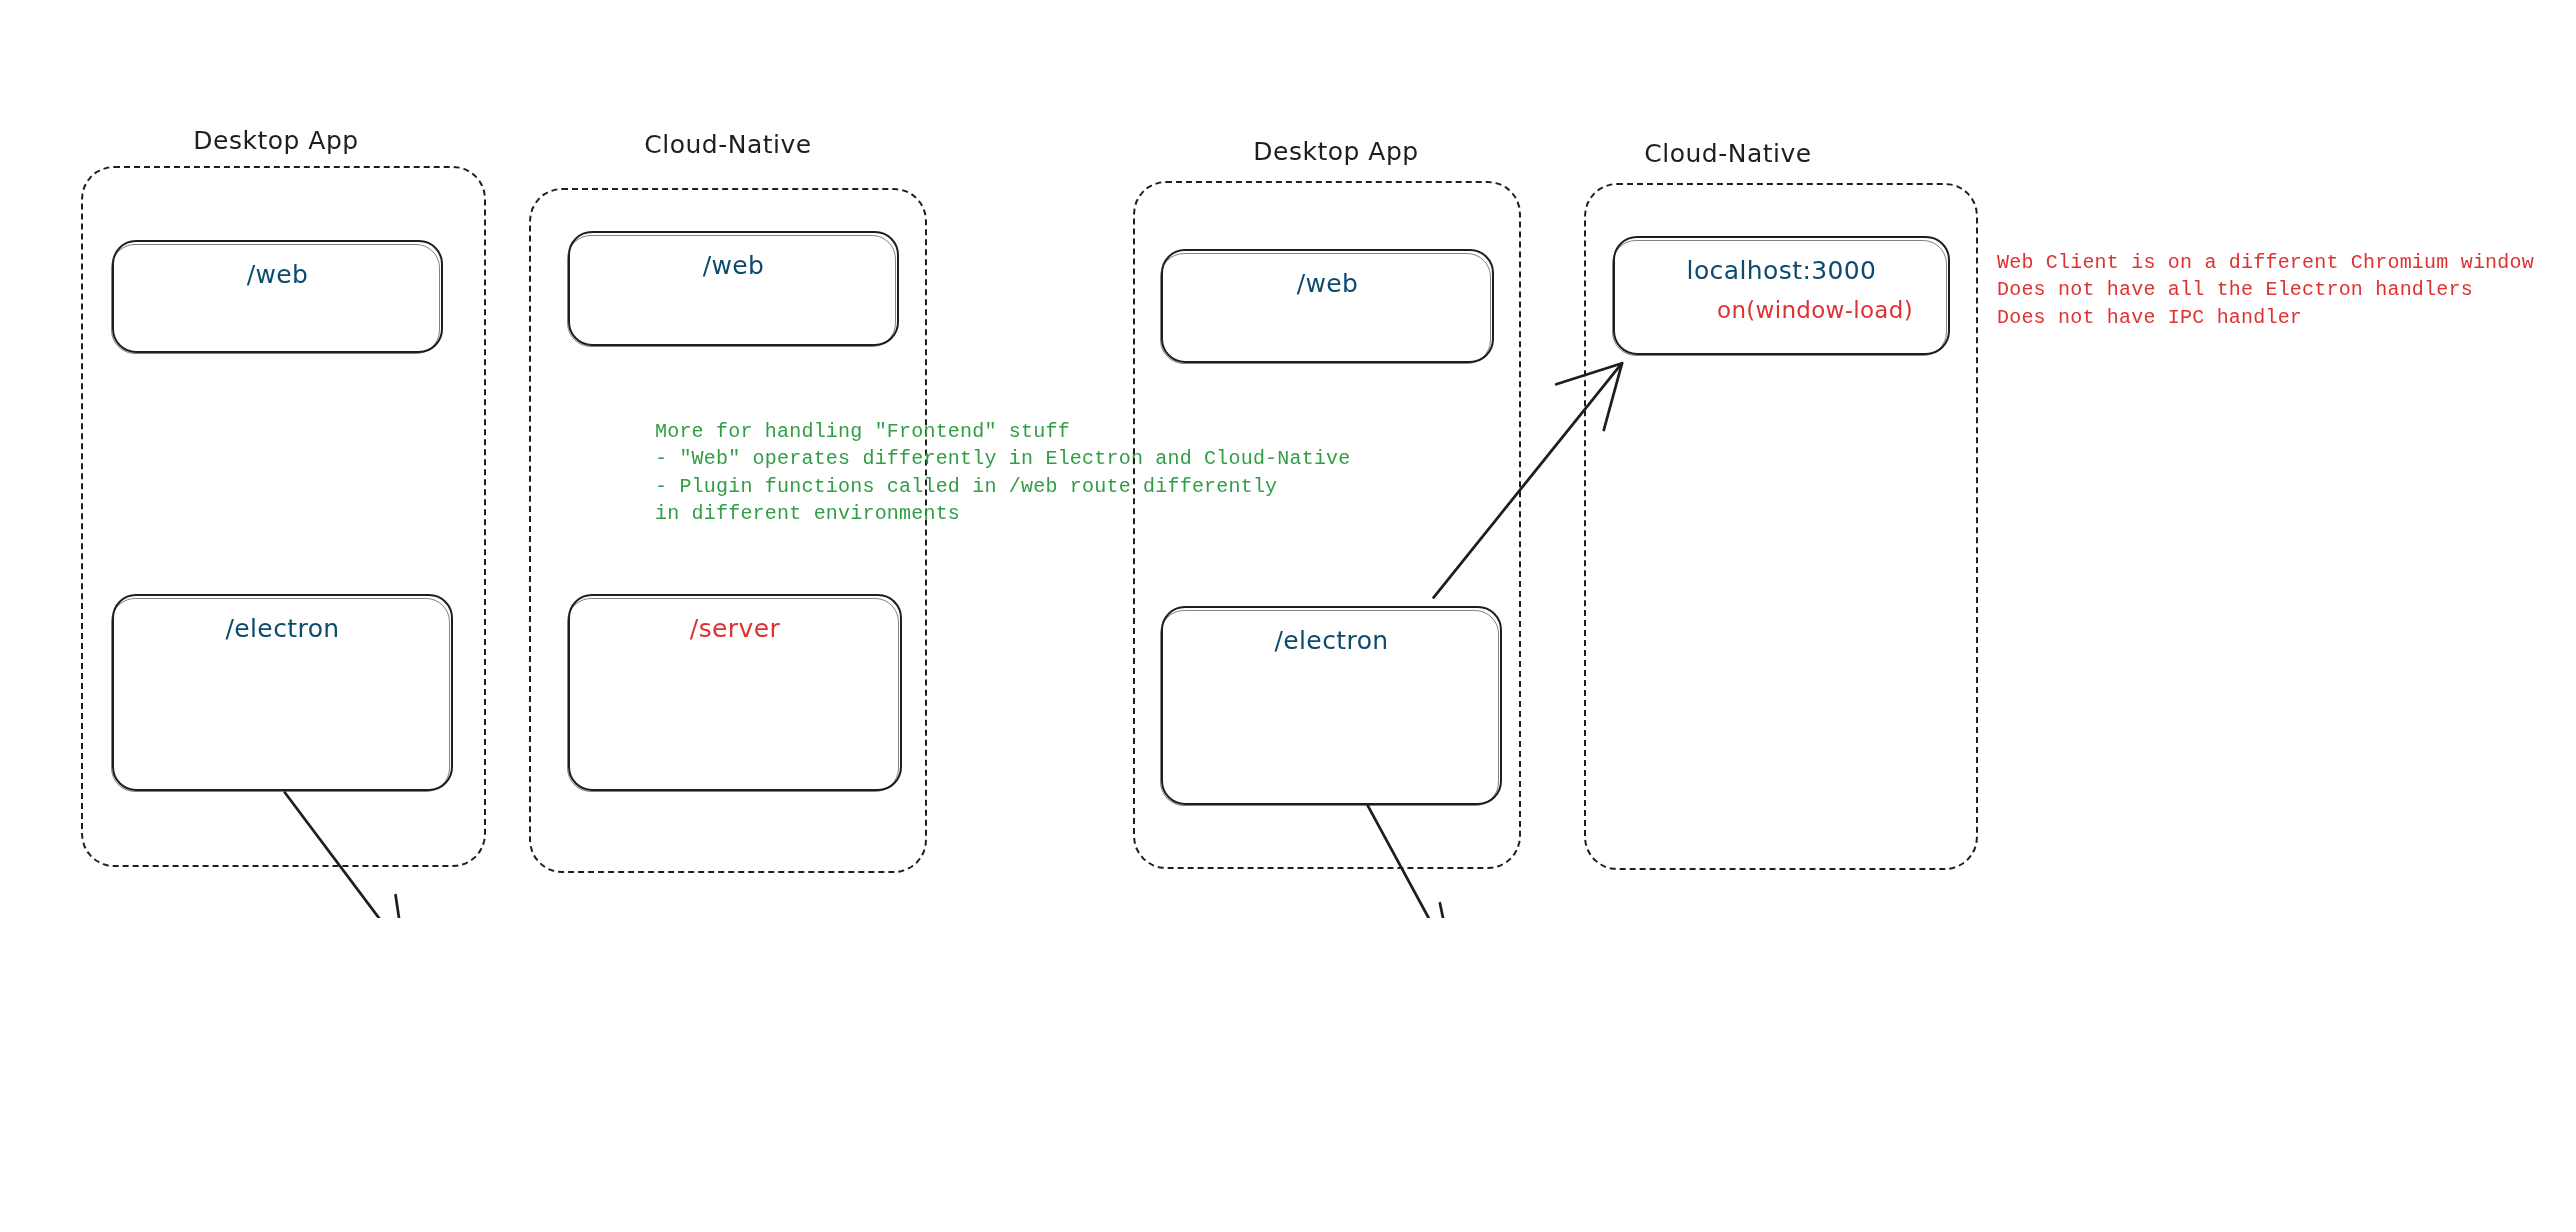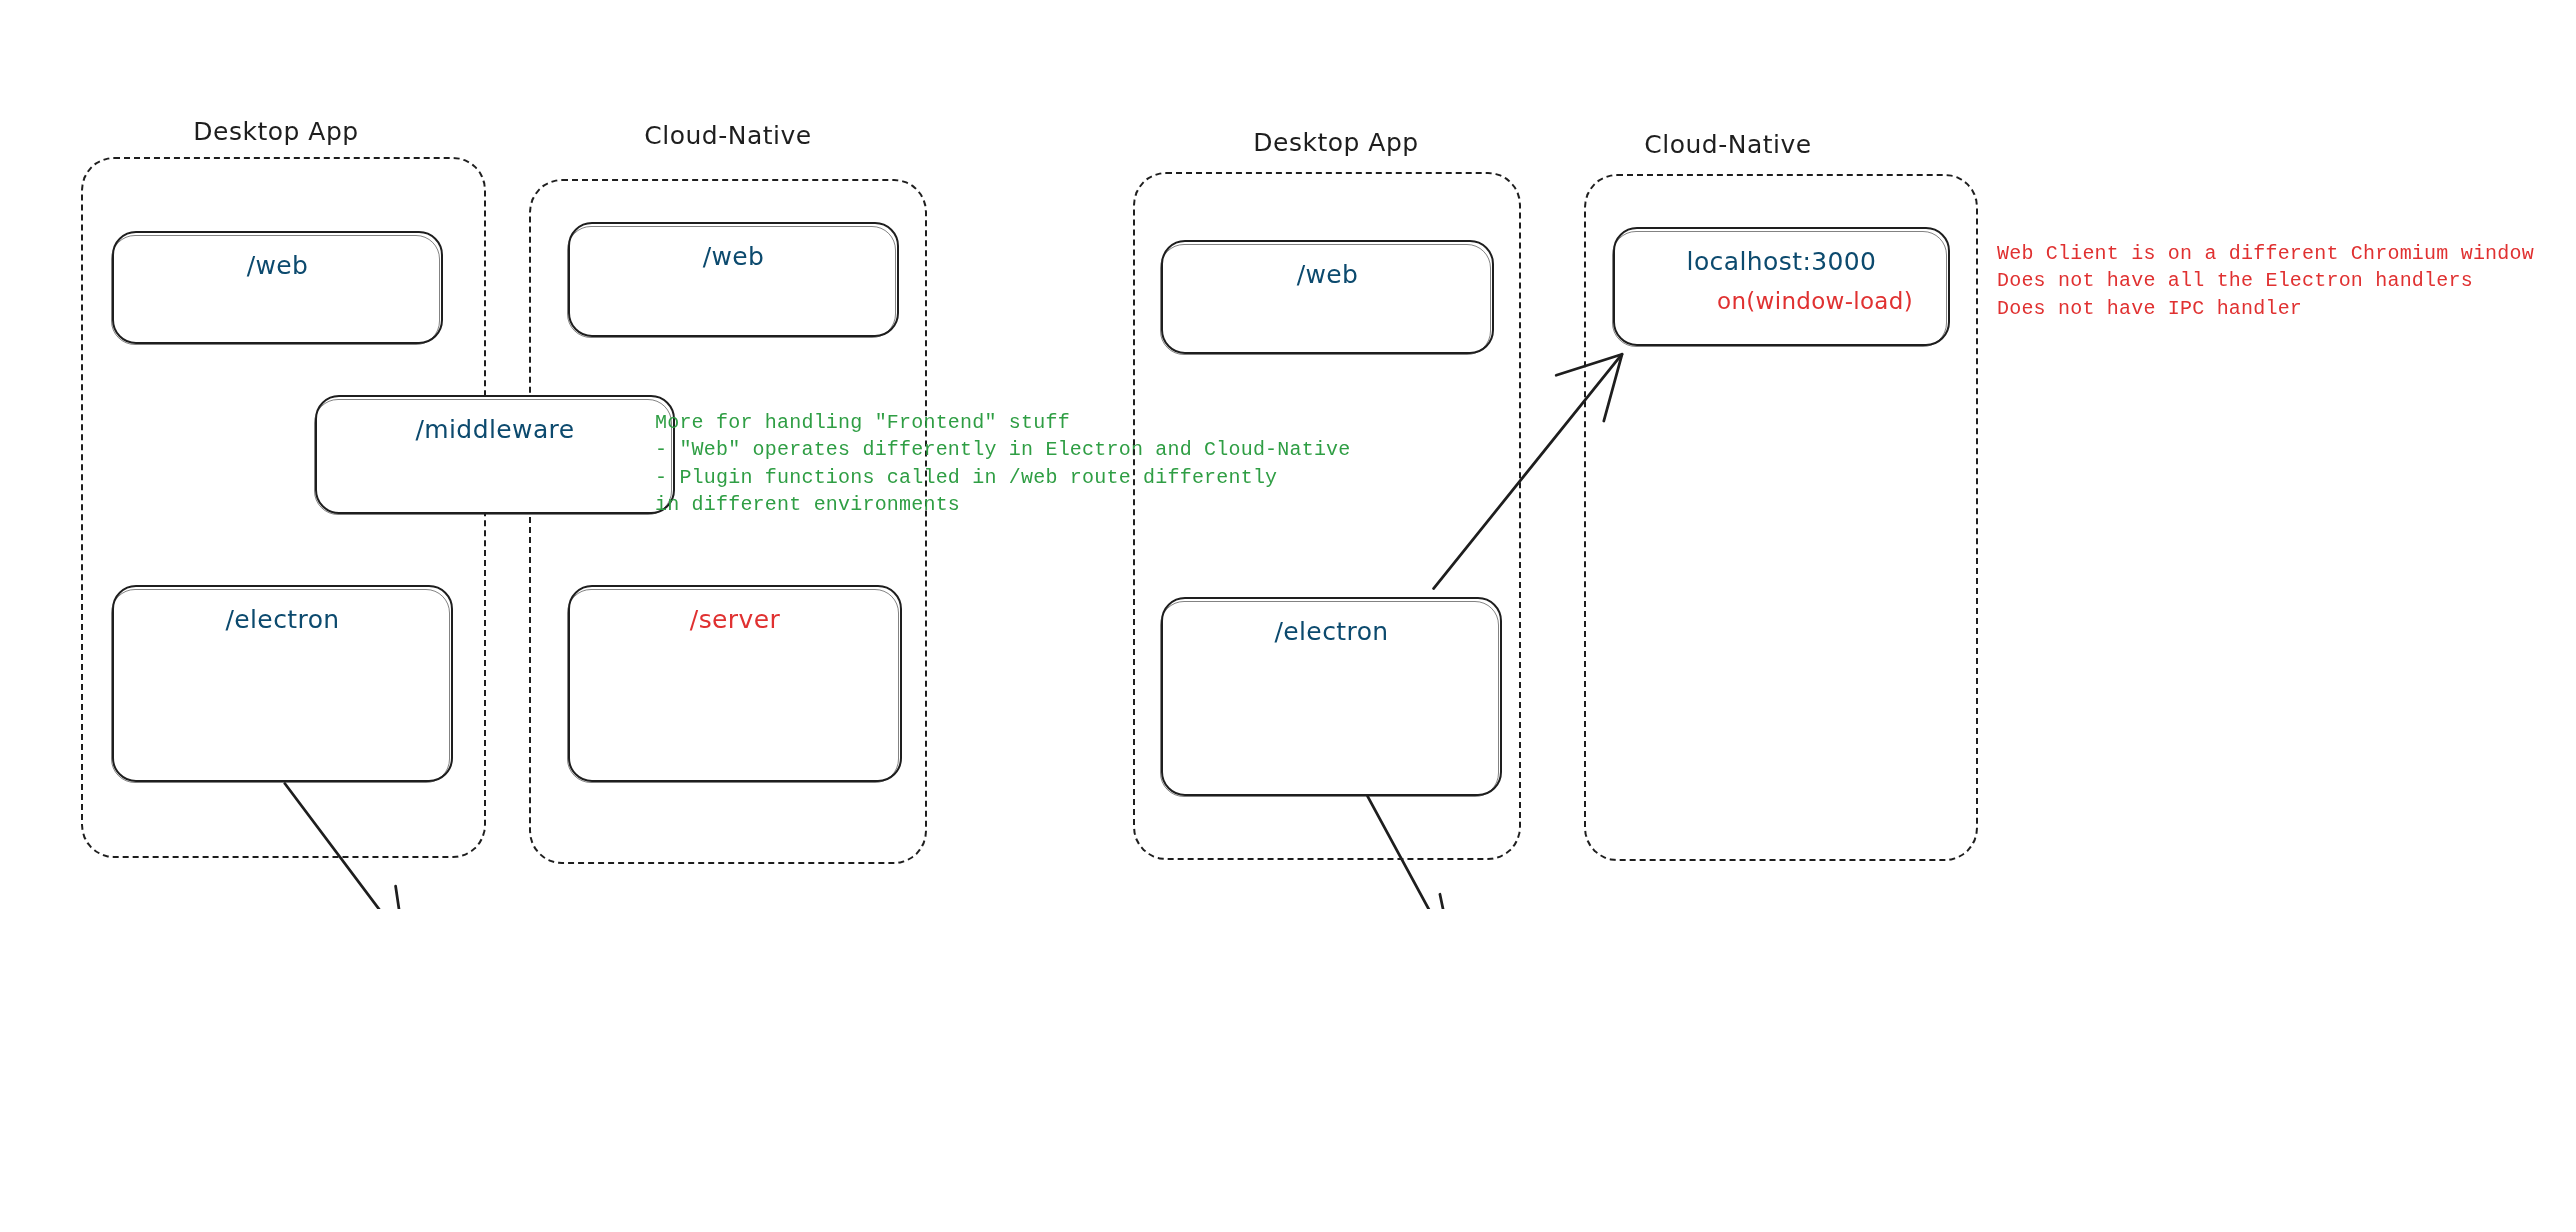--- a/index.html
+++ b/index.html
@@ -14,6 +14,7 @@
     background: #ffffff;
     font-family: "DejaVu Sans", sans-serif;
     overflow: hidden;
+    margin-top: 9px;
   }
 
   

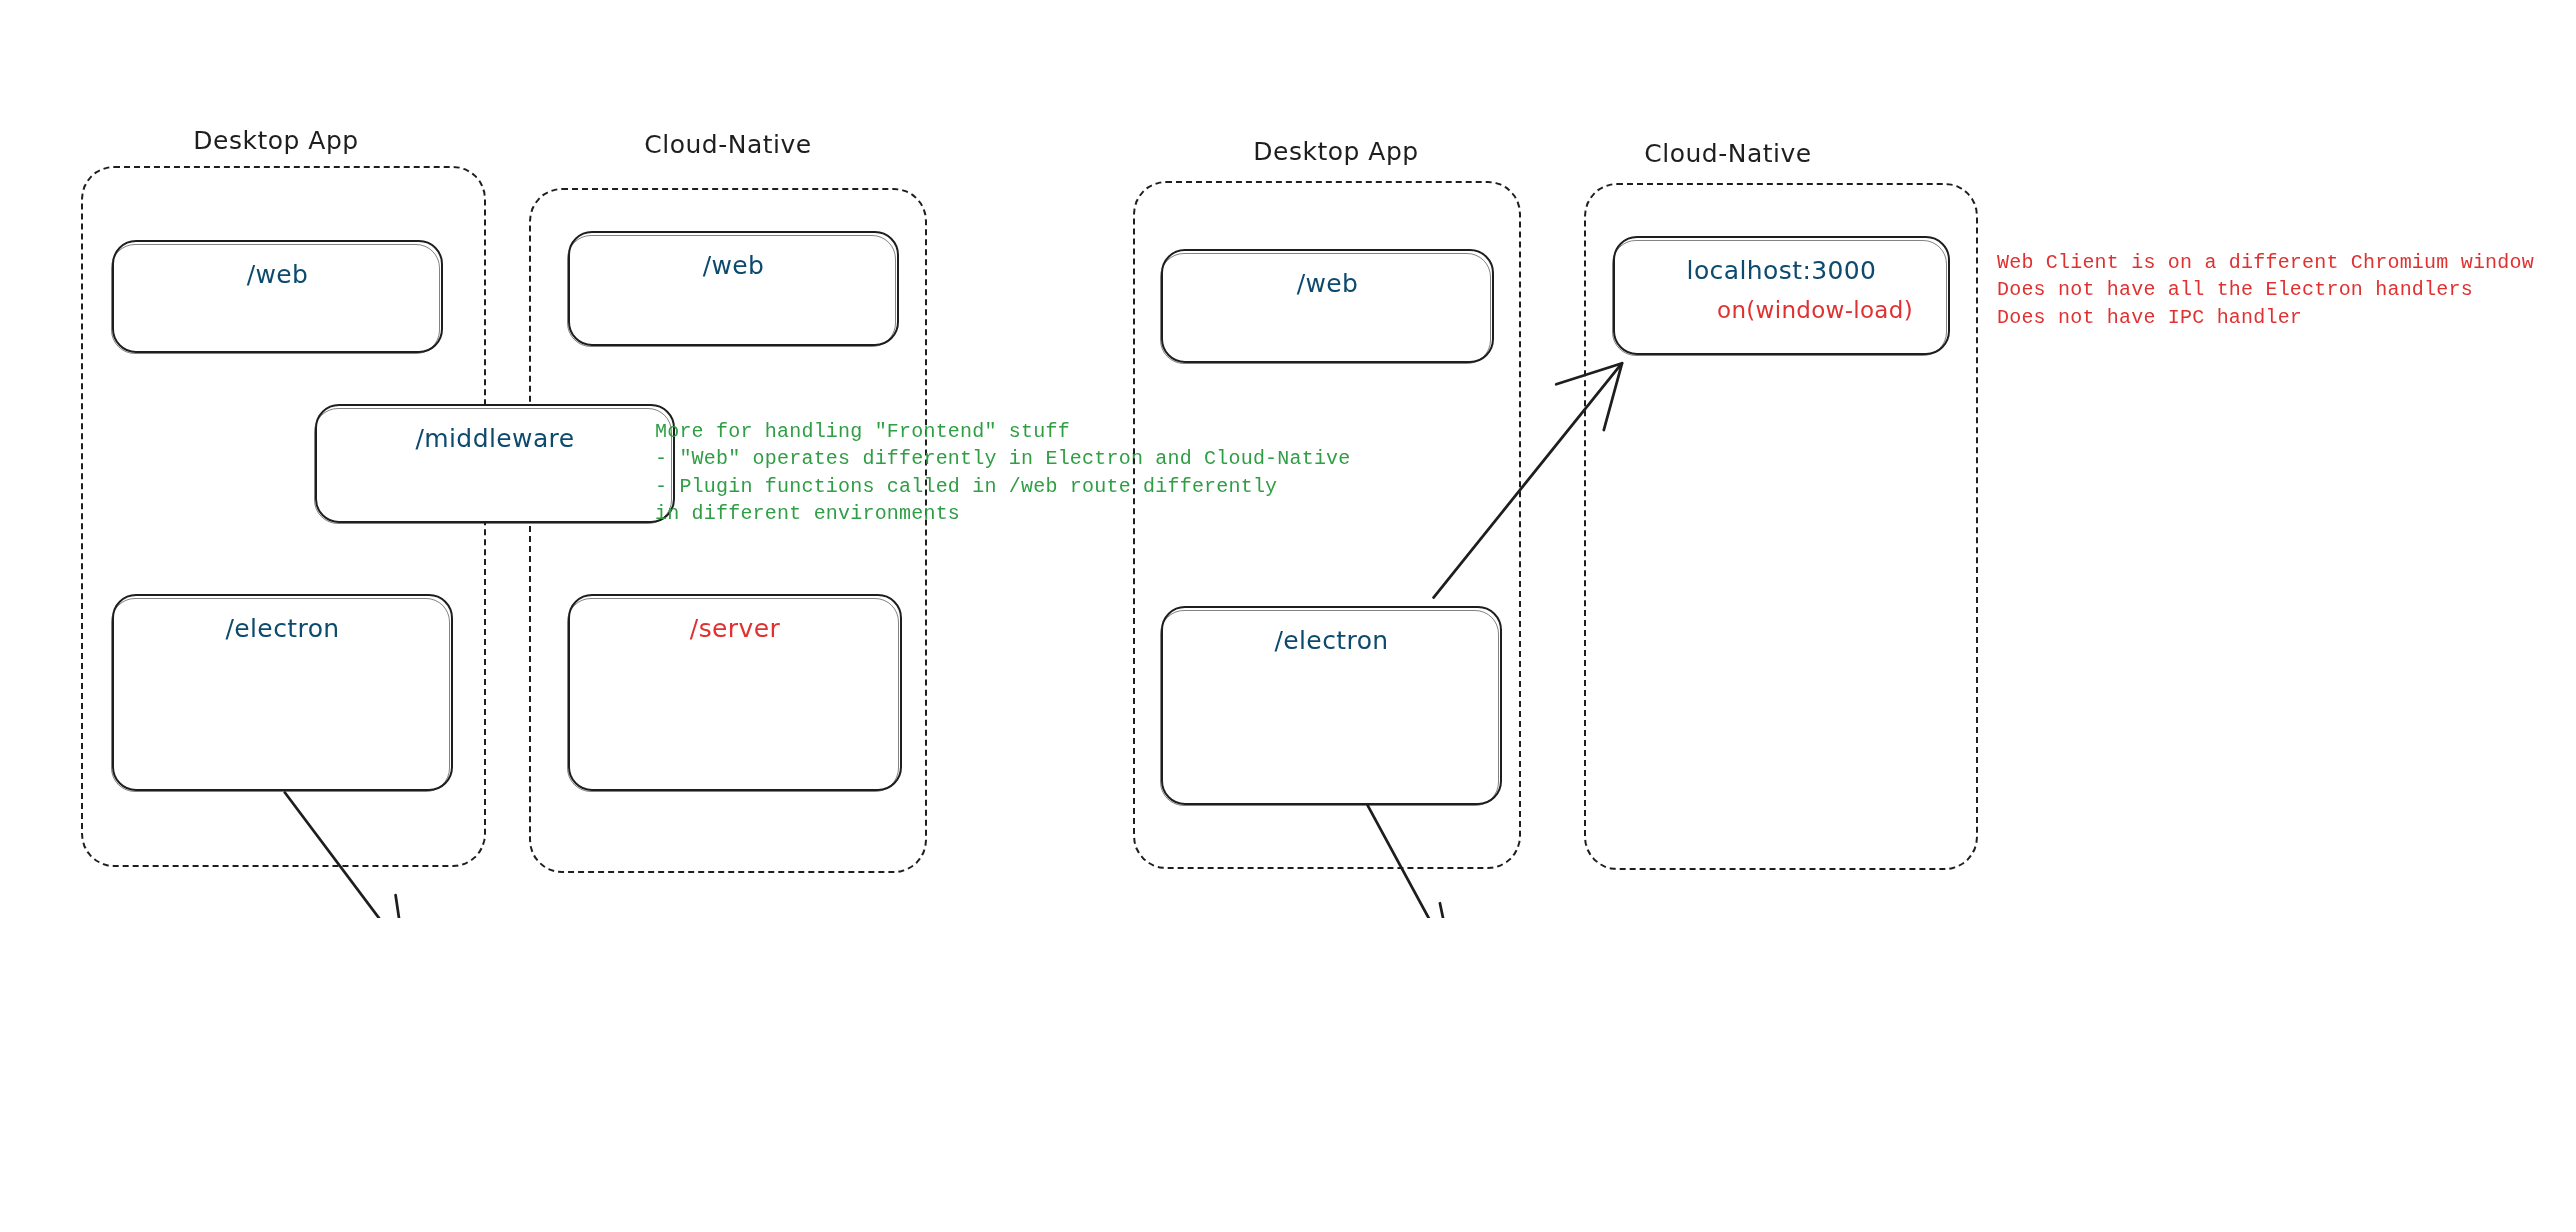--- a/index.html
+++ b/index.html
@@ -121,9 +121,6 @@
     <div class="node-label">/web</div>
   </div>
 
-  <div class="node" style="left:315px; top:395px; width:360px; height:119px;">
-    <div class="node-label">/middleware</div>
-  </div>
 
   <div class="node" style="left:112px; top:585px; width:341px; height:197px;">
     <div class="node-label">/electron</div>

